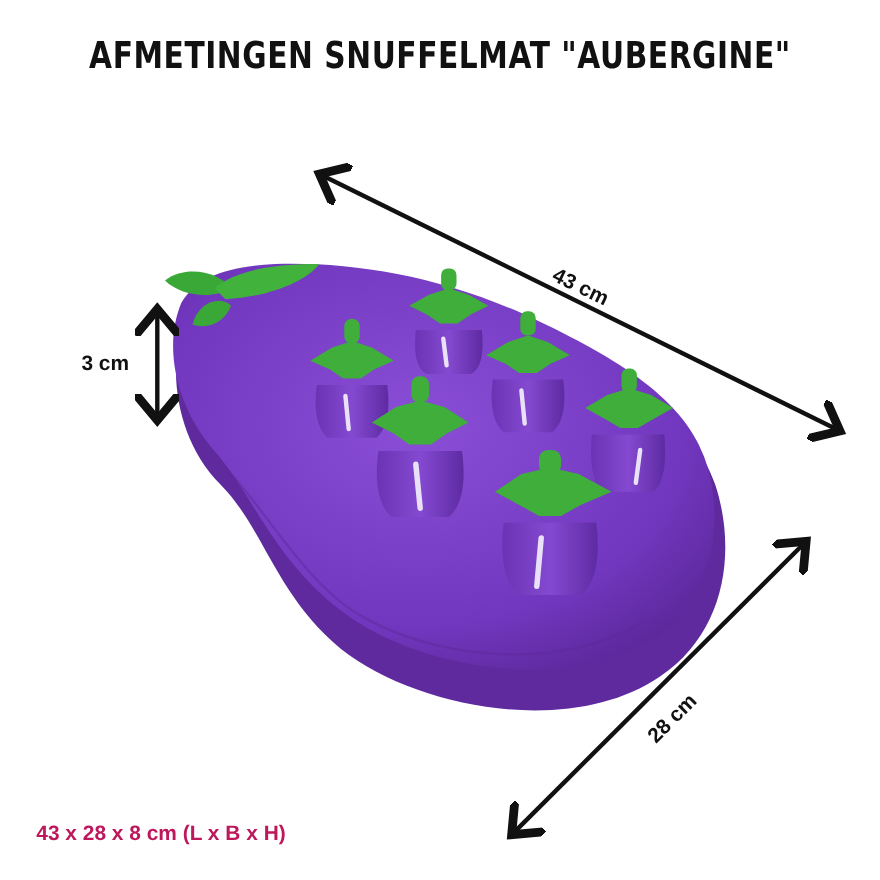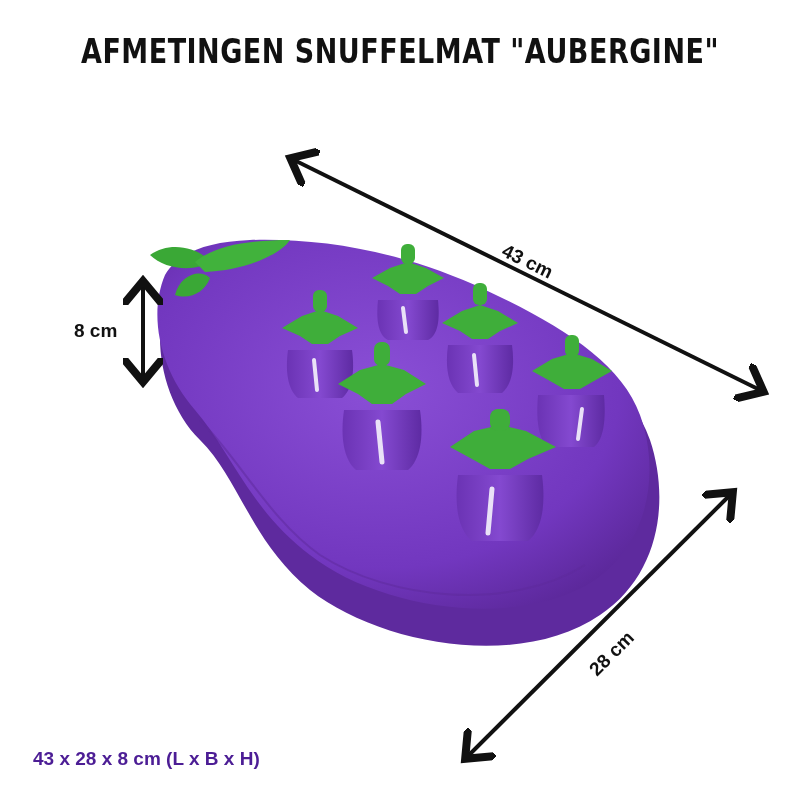--- a/index.html
+++ b/index.html
@@ -93,7 +93,7 @@
   </svg>
 
   <div class="label dim-w">43 cm</div>
-  <div class="label dim-h">8 cm</div>
+  <div class="label dim-h">3 cm</div>
   <div class="label dim-d">28 cm</div>
 
   <div class="summary">43 x 28 x 8 cm (L x B x H)</div>

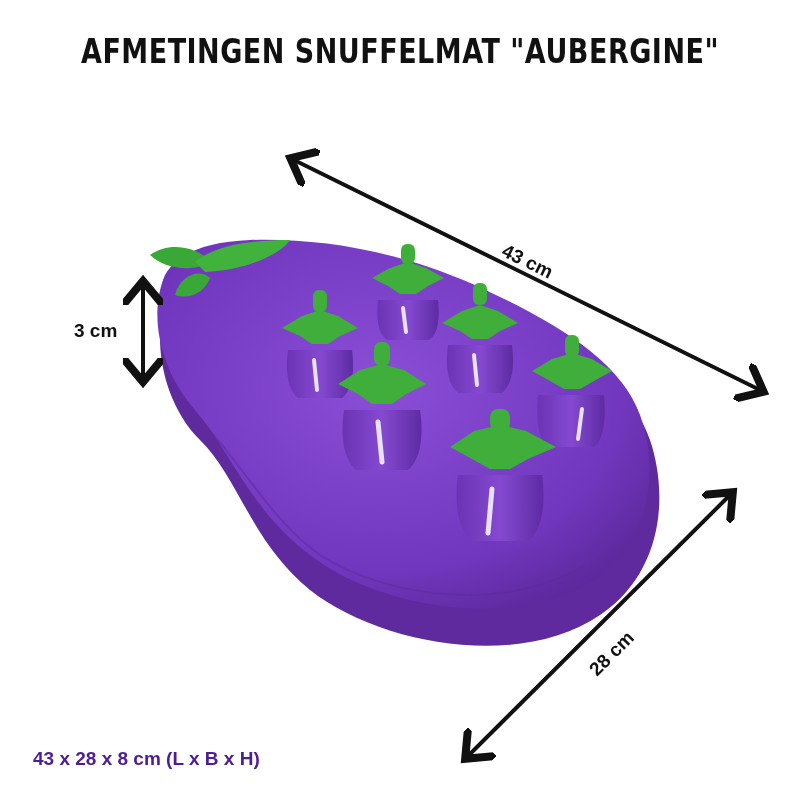--- a/index.html
+++ b/index.html
@@ -9,7 +9,7 @@
   .dim-w{left:508px;top:240px;font-size:19px;transform:rotate(26deg);transform-origin:left top;}
   .dim-h{left:74px;top:320px;font-size:19px;}
   .dim-d{left:585px;top:665px;font-size:19px;transform:rotate(-45deg);transform-origin:left top;}
-  .summary{position:absolute;left:33px;top:748px;font-size:19px;font-weight:bold;color:#4c1d95;text-align:right;}
+  .summary{position:absolute;left:33px;top:748px;font-size:19px;font-weight:bold;color:#be185d;text-align:right;}
   svg.art{position:absolute;left:0;top:0;}
 </style>
 </head>

